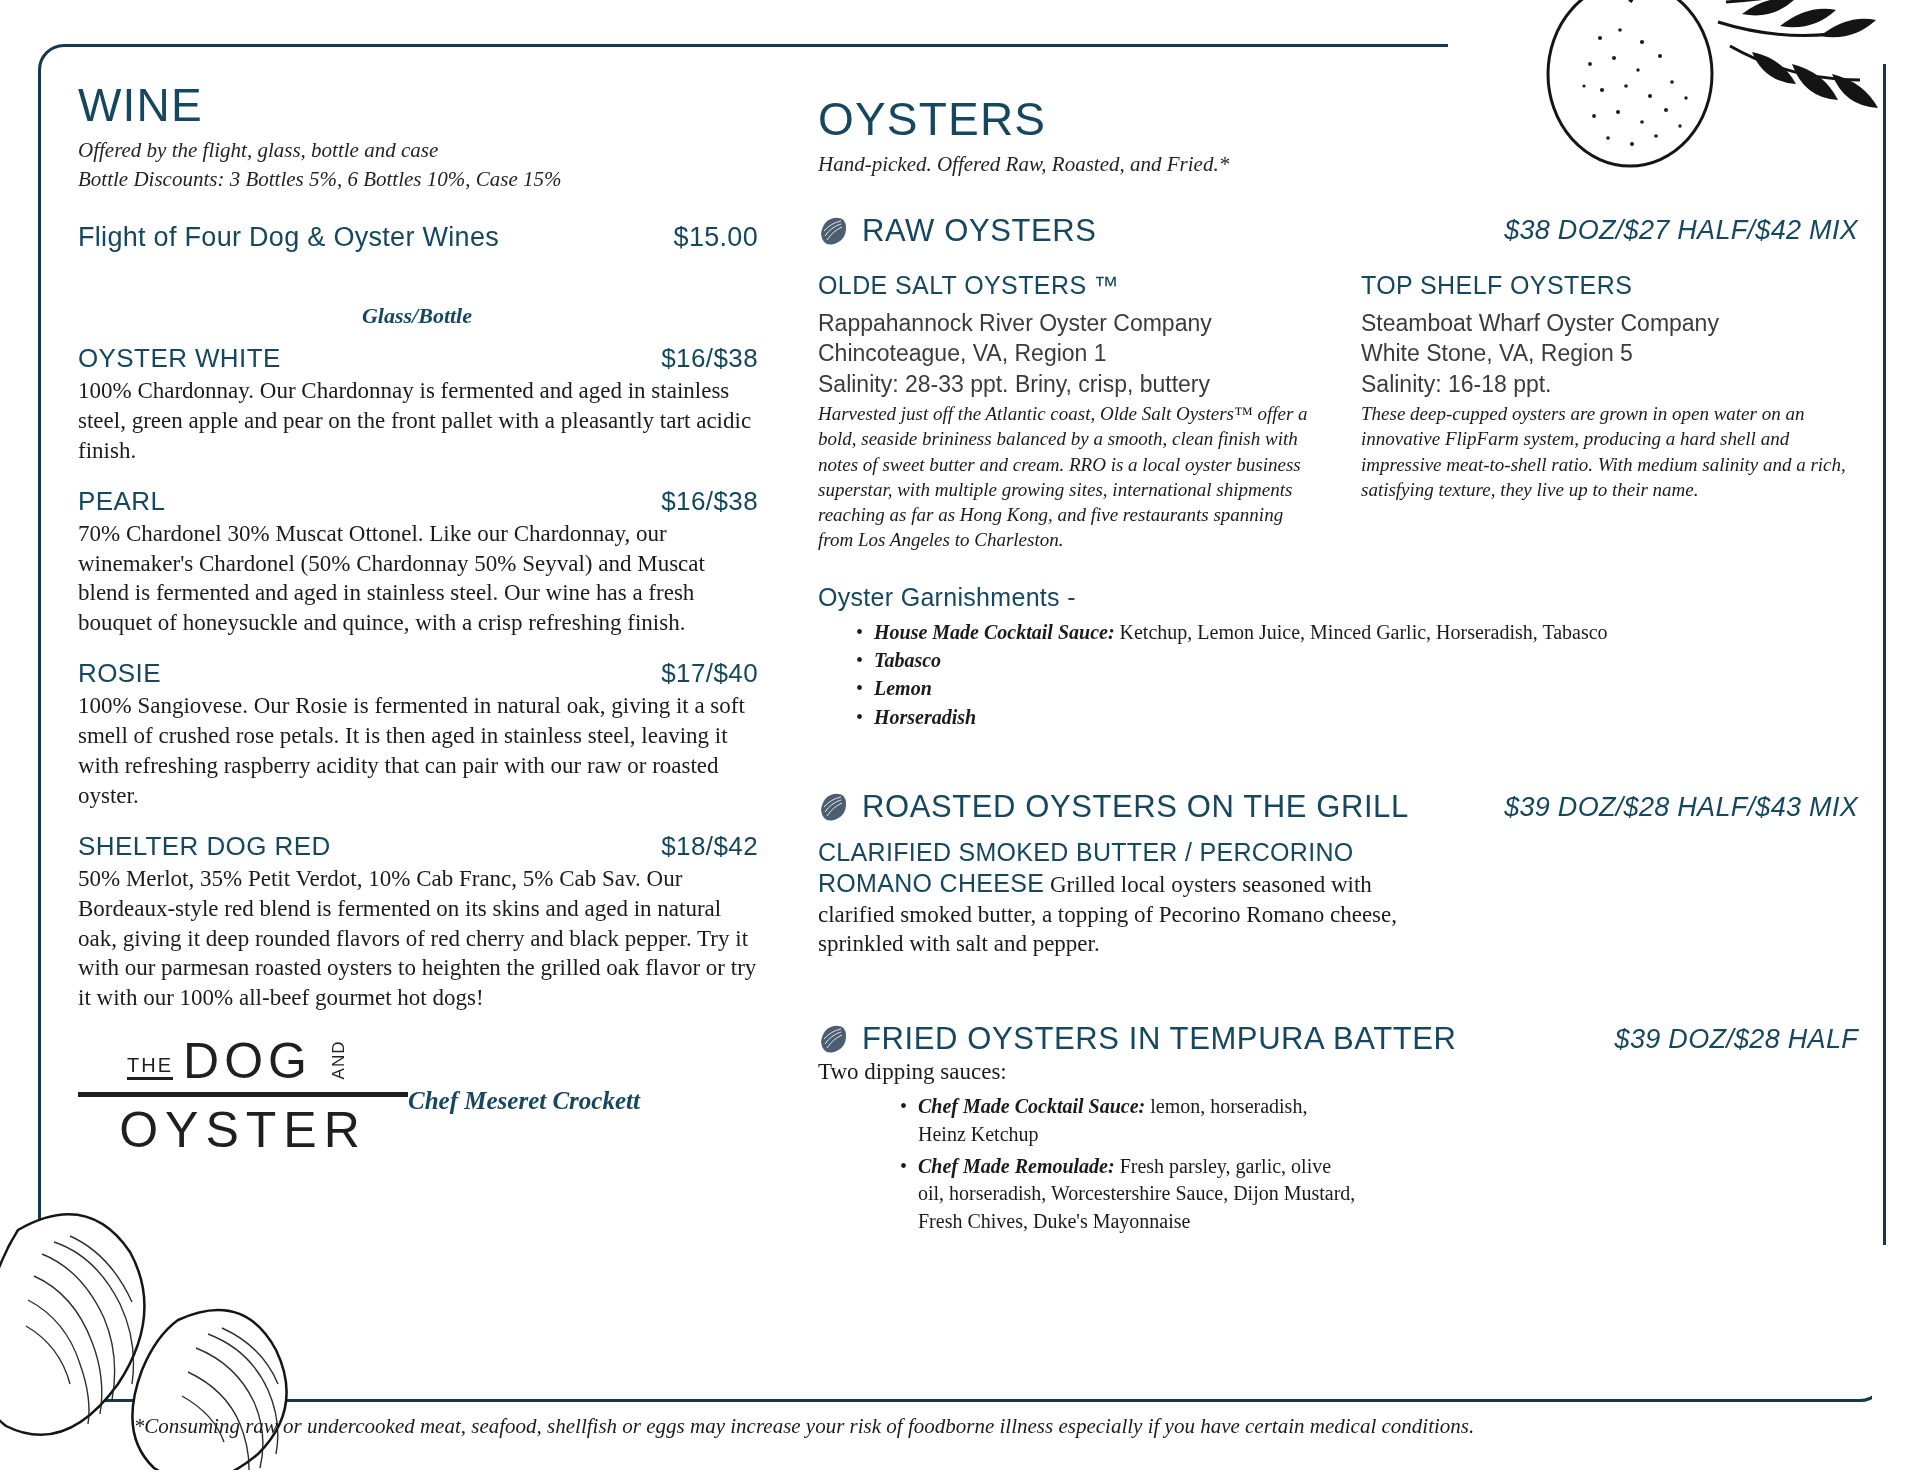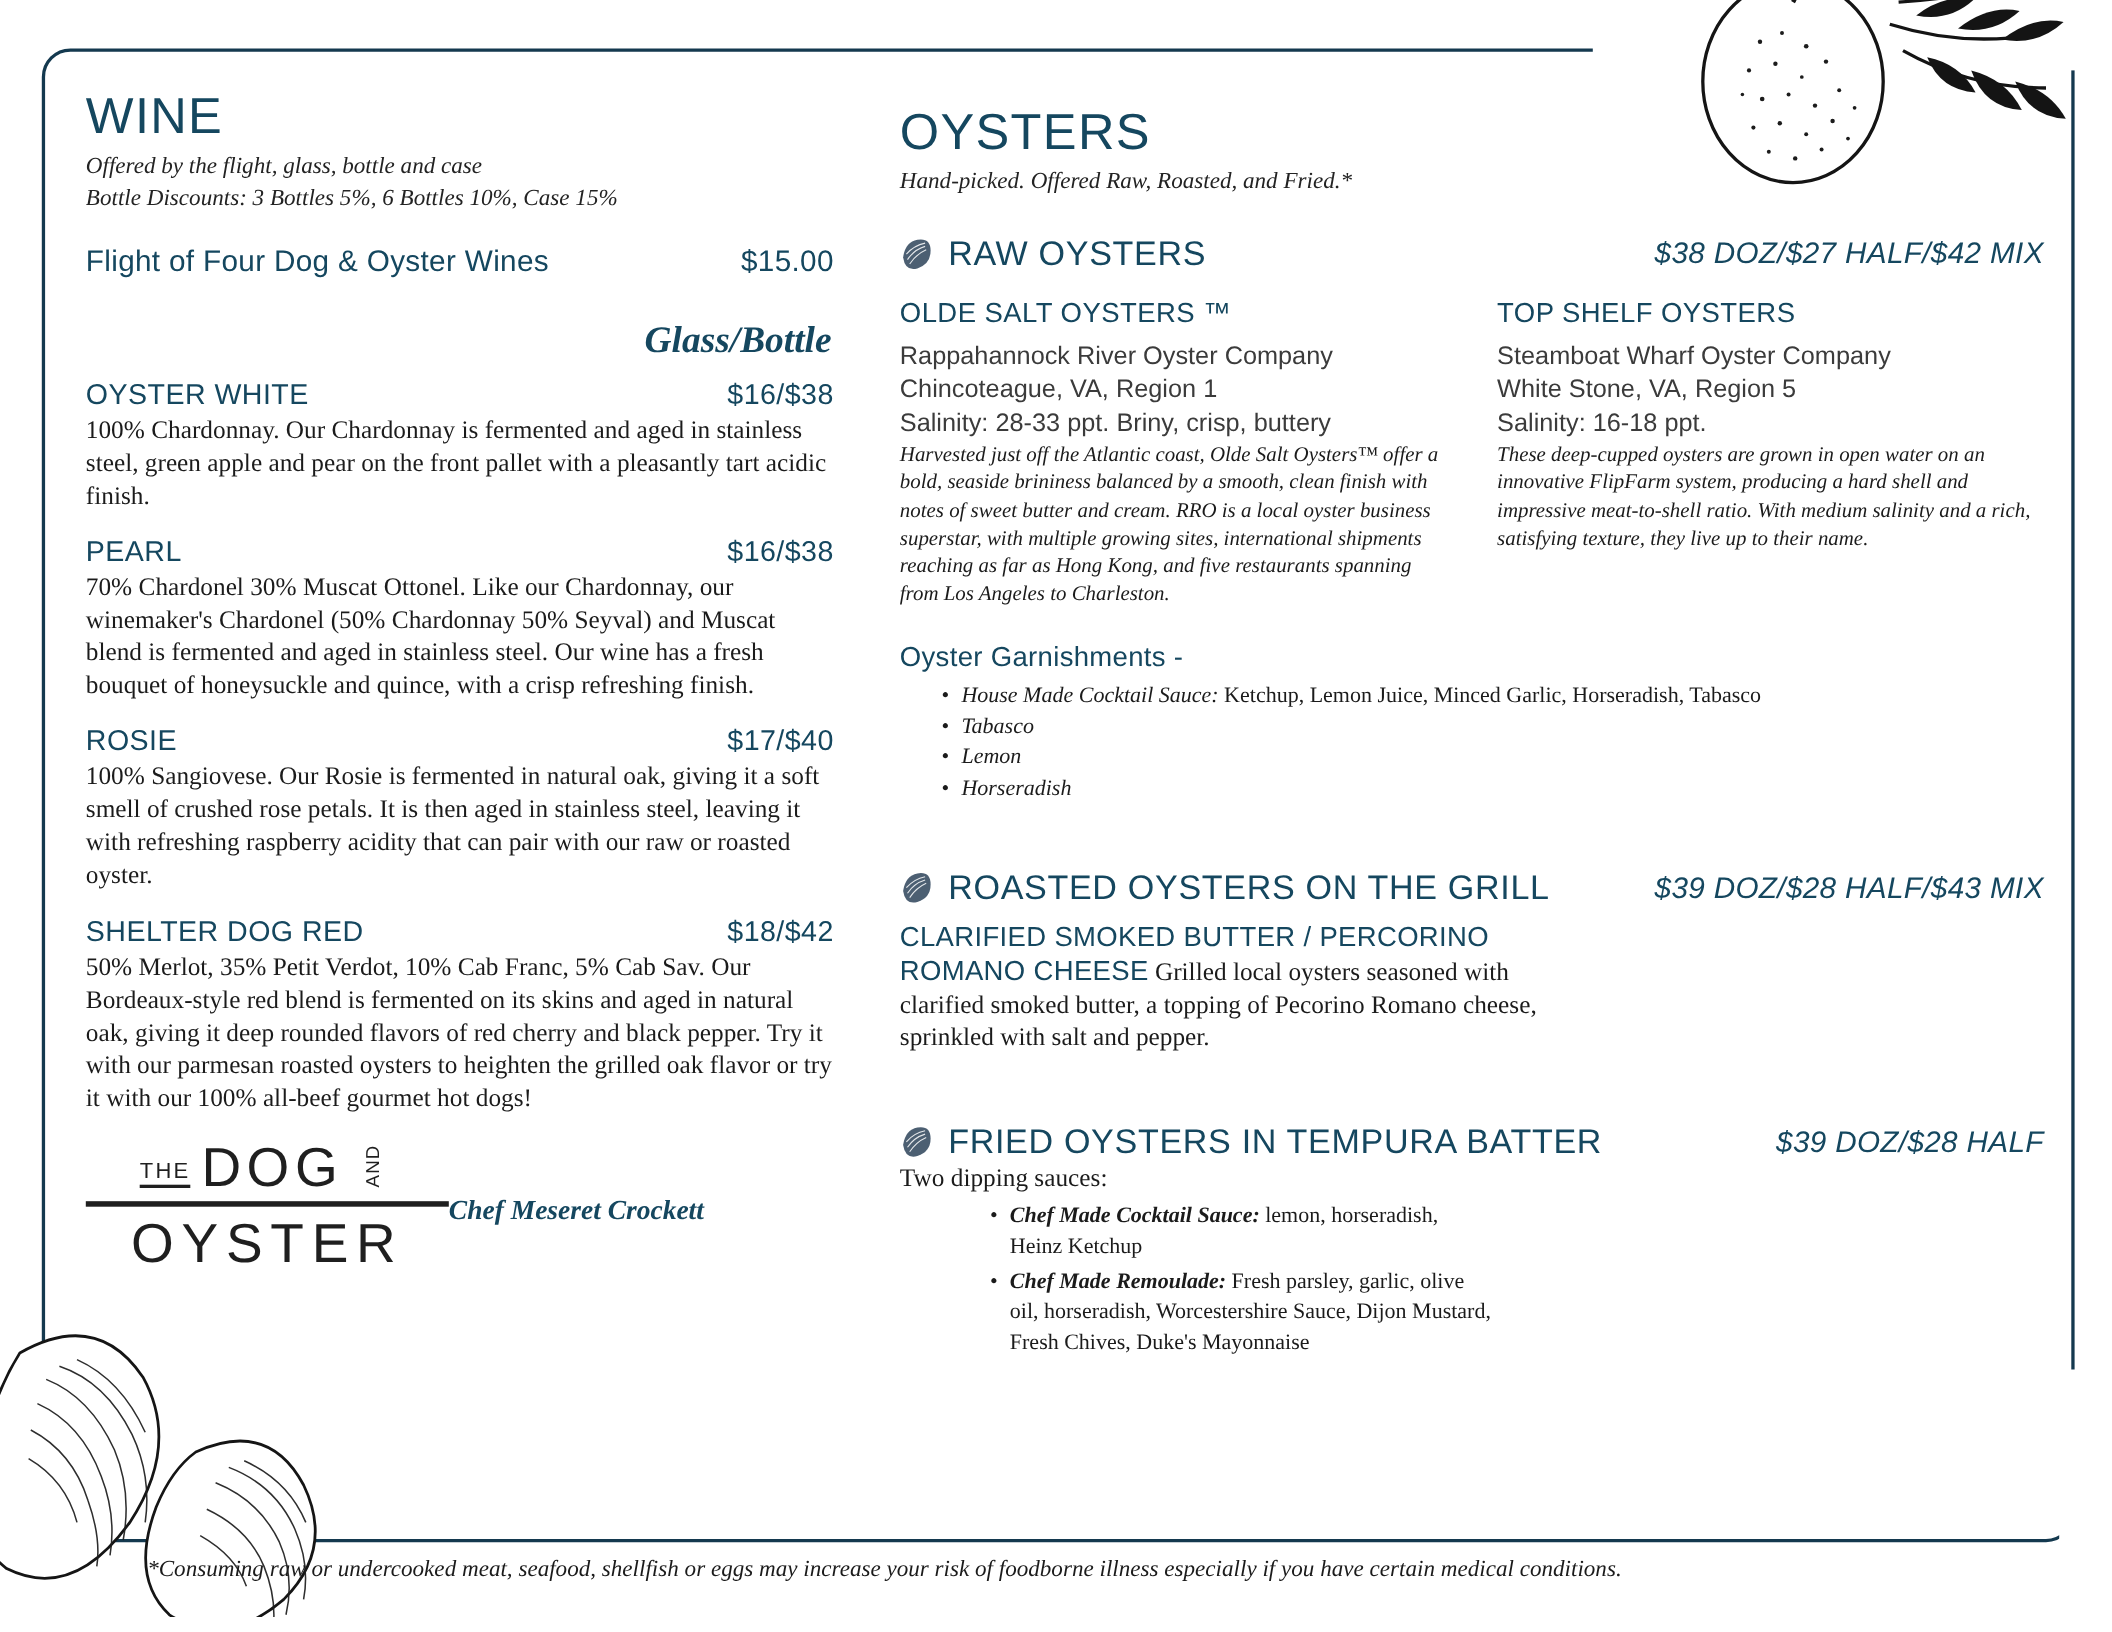--- a/index.html
+++ b/index.html
@@ -86,13 +86,13 @@
   .flight-row .price { font-size: 27px; }
 
   .glassbottle {
-    text-align: right;
+    text-align: center;
     font-family: "Liberation Serif", serif;
     font-style: italic;
     font-weight: bold;
-    font-size: 34px;
-    color: #15475f;
-    margin-top: 38px;
+    font-size: 22px;
+    color: #15475f;
+    margin-top: 50px;
     padding-right: 2px;
   }
 

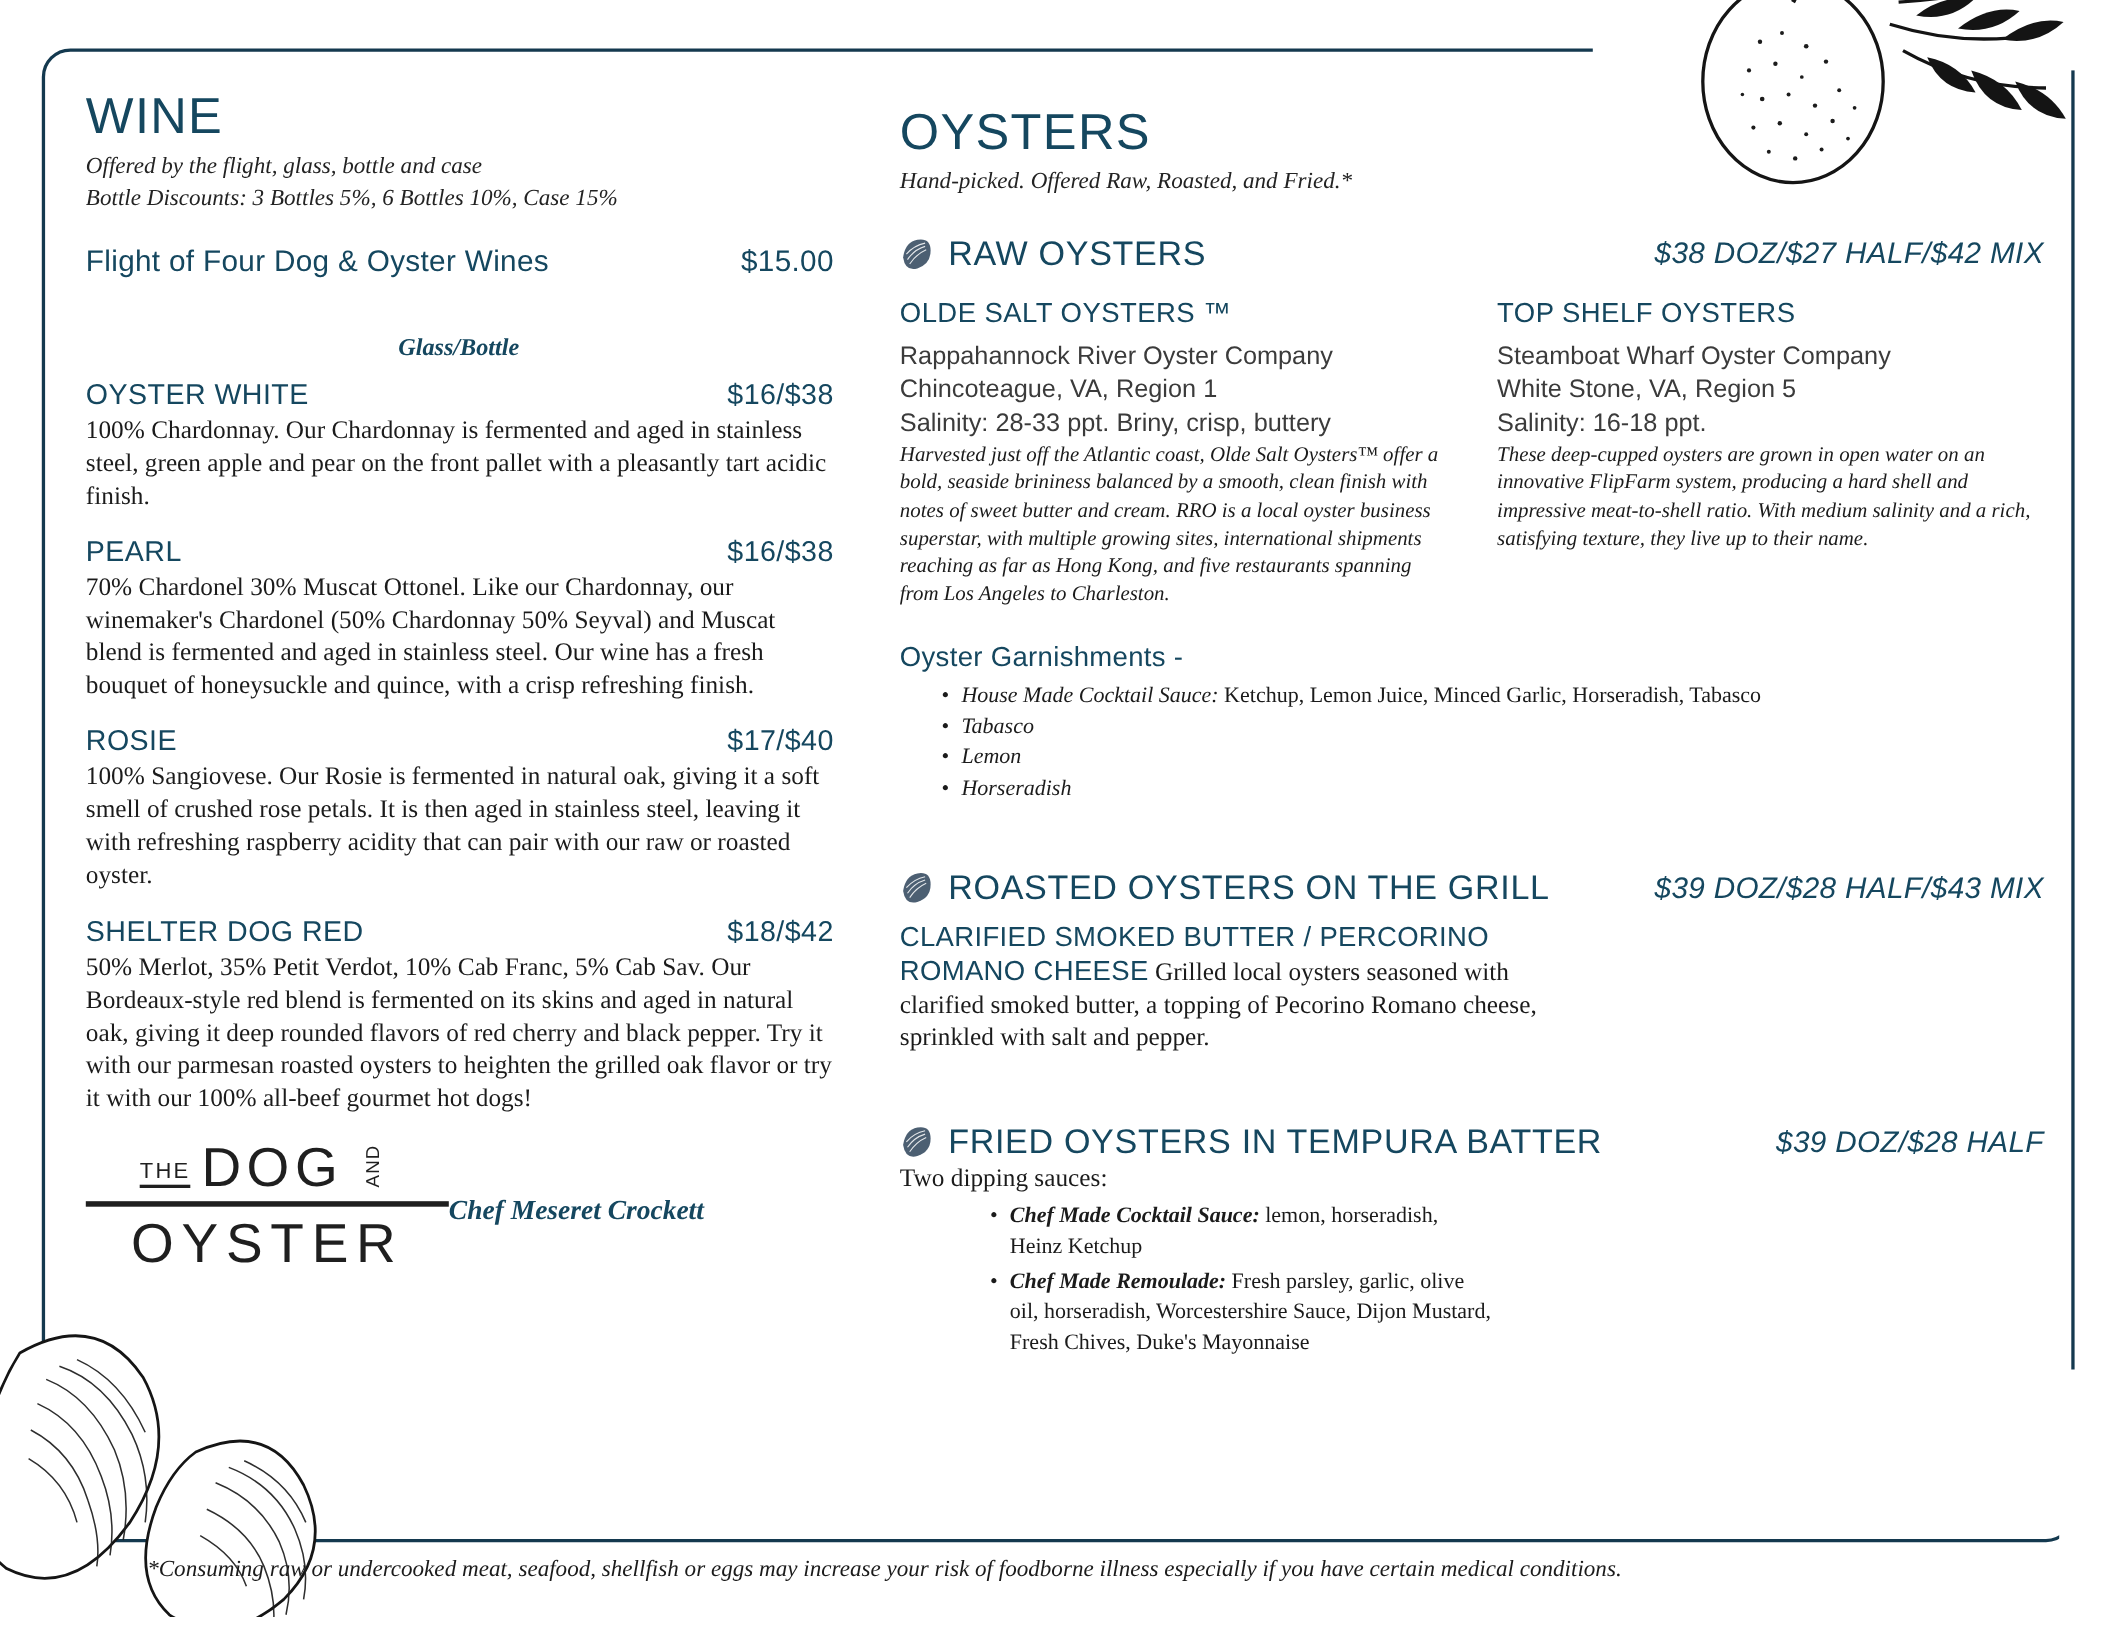--- a/index.html
+++ b/index.html
@@ -260,7 +260,7 @@
   }
   ul.garnish li b {
     font-style: italic;
-    font-weight: normal;
+    font-weight: bold;
   }
 
   .dish-name {

